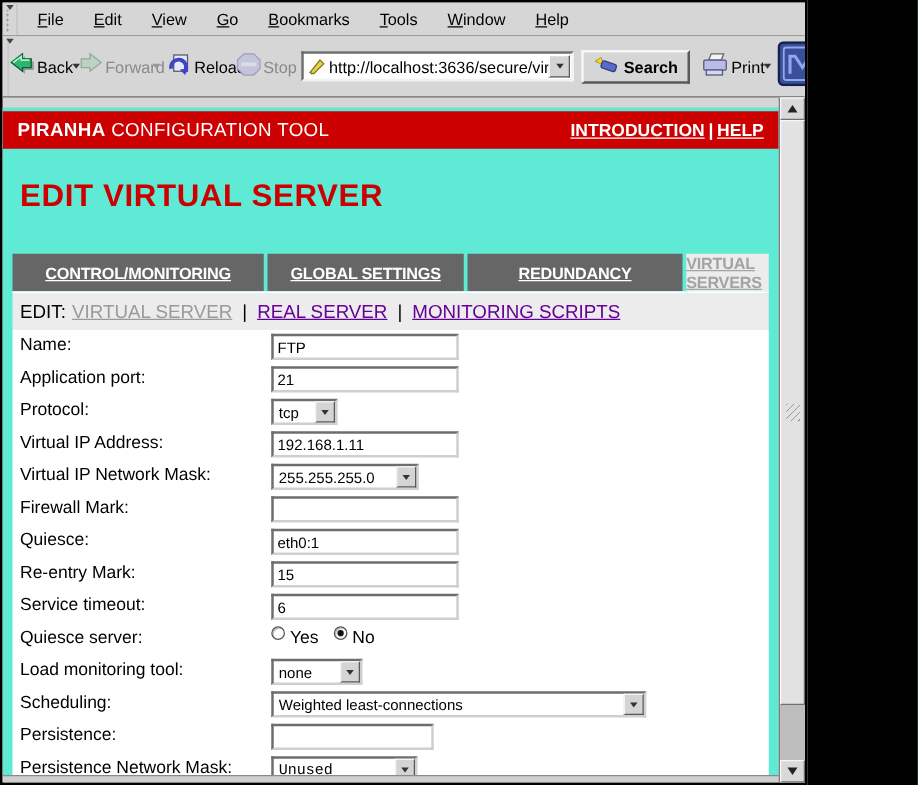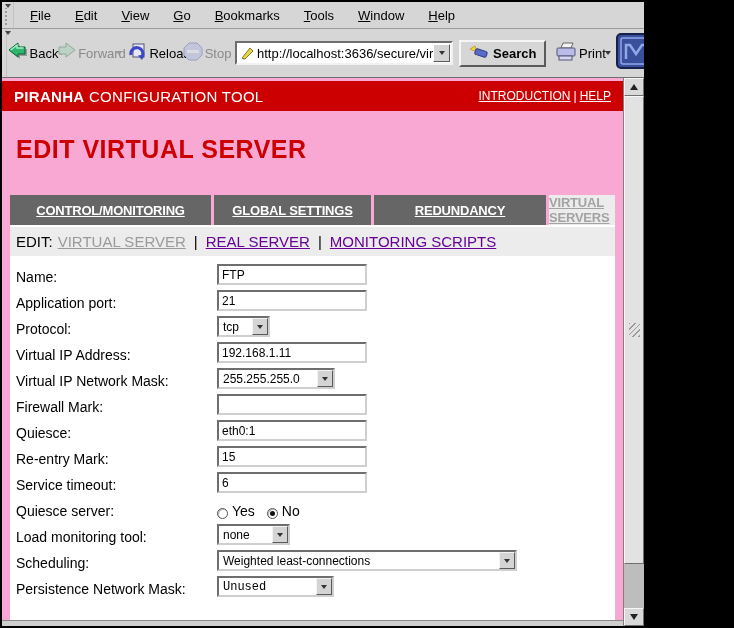--- a/index.html
+++ b/index.html
@@ -144,7 +144,7 @@
     </div>
     <div class="dd"></div>
 
-    <div class="tbtn disabled" style="margin-left:0;">
+    <div class="tbtn disabled" style="margin-left:6px;">
       <span>
         <svg width="24" height="21" viewBox="0 0 24 21">
           <path d="M21,9 L12,2 L12,6 L5,6 L5,13 L12,13 L12,16 Z" fill="#bcd2c5" stroke="#93a89a" stroke-width="1"></path>

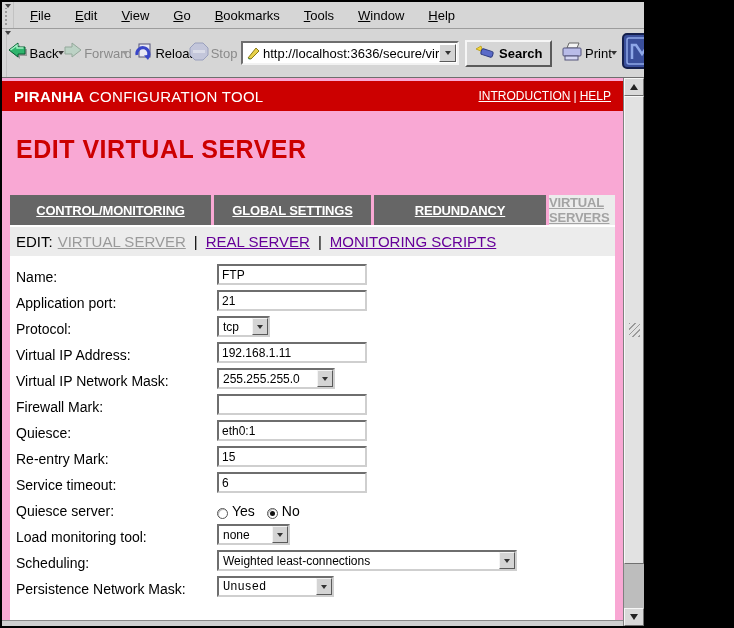--- a/index.html
+++ b/index.html
@@ -44,7 +44,7 @@
   
   .main { flex:1; display:flex; min-height:0; }
   .leftcol { flex:1; display:flex; flex-direction:column; min-width:0; }
-  .viewport { flex:1; background:#f9a8d4; overflow:hidden; display:flex; flex-direction:column; }
+  .viewport { flex:1; background:#5eead4; overflow:hidden; display:flex; flex-direction:column;margin-top:8px; }
   .statusstrip { height:6px; background:#cfcfcf; border-top:1px solid #8a8a8a; }
 
   .redbar { margin-top:3px; height:30px; background:#cc0000; color:#fff;

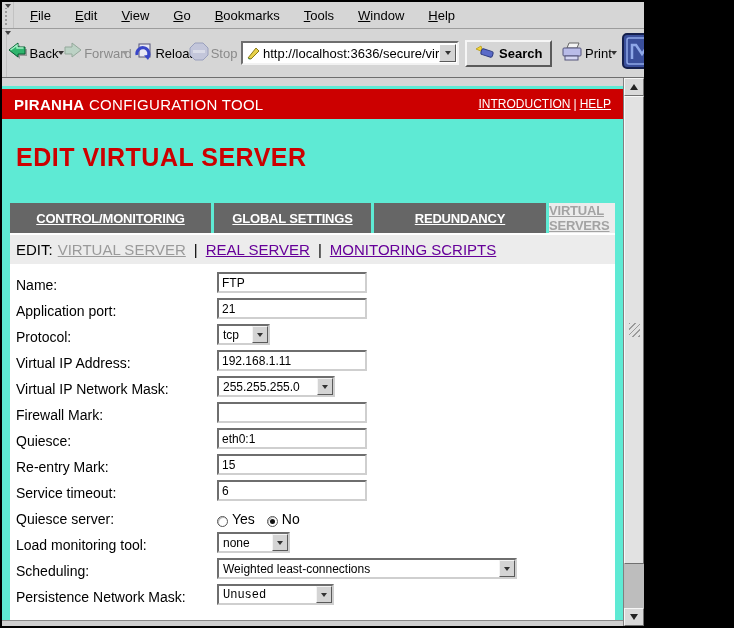--- a/index.html
+++ b/index.html
@@ -51,7 +51,7 @@
             display:flex; align-items:center; padding:0 12px; }
   .brand { font-size:15px; letter-spacing:.3px; }
   .brand b { font-weight:bold; }
-  .hdr-links { margin-left:auto; font-size:12px; font-weight:normal; }
+  .hdr-links { margin-left:auto; font-size:14px; font-weight:bold; }
   .hdr-links a { color:#fff; text-decoration:underline; cursor:pointer; }
   .hdr-sep { text-decoration:none; padding:0 3px; }
 

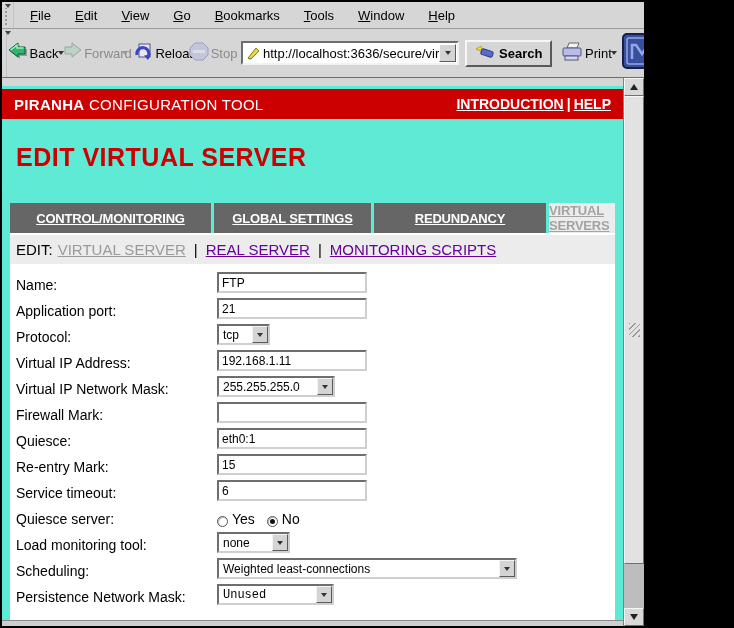--- a/index.html
+++ b/index.html
@@ -73,7 +73,7 @@
   .subnav .sep { padding:0 8px; color:#000; }
 
   .formarea { flex:1; background:#fff; margin:0 8px; padding-top:3px; overflow:hidden; }
-  .row { height:26px; display:flex; align-items:flex-end; }
+  .row { height:26px; display:flex; align-items:flex-start; }
   .row .lbl { width:207px; padding-left:6px; font-size:14px; color:#000; white-space:nowrap; }
   .txt { width:150px; height:21px; background:#fff; border:2px solid;
          border-color:#6e6e6e #cfcfcf #cfcfcf #6e6e6e; font-family:"Liberation Sans",sans-serif;

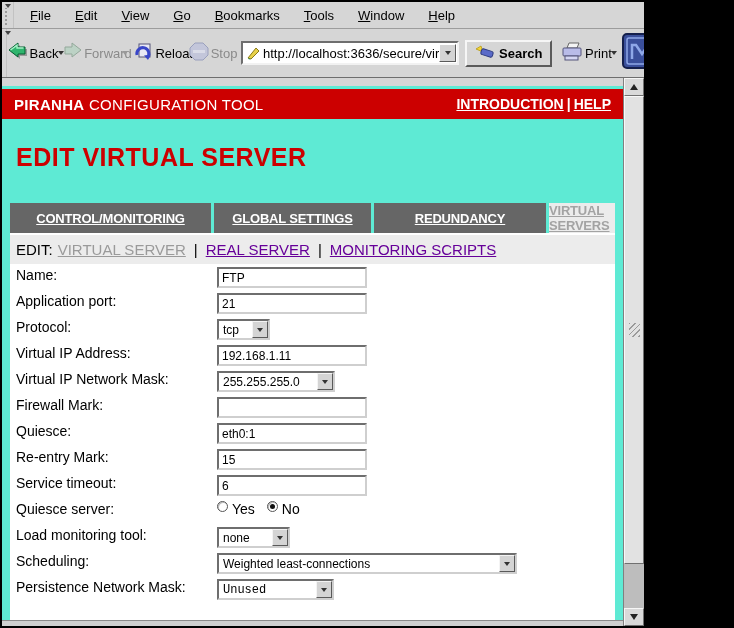--- a/index.html
+++ b/index.html
@@ -342,6 +342,10 @@
             </span>
           </div>
 
+          <div class="row">
+            <span class="lbl">Persistence:</span>
+            <input class="txt narrow" type="text" value="" style="">
+          </div>
 
           <div class="row">
             <span class="lbl">Persistence Network Mask:</span>

